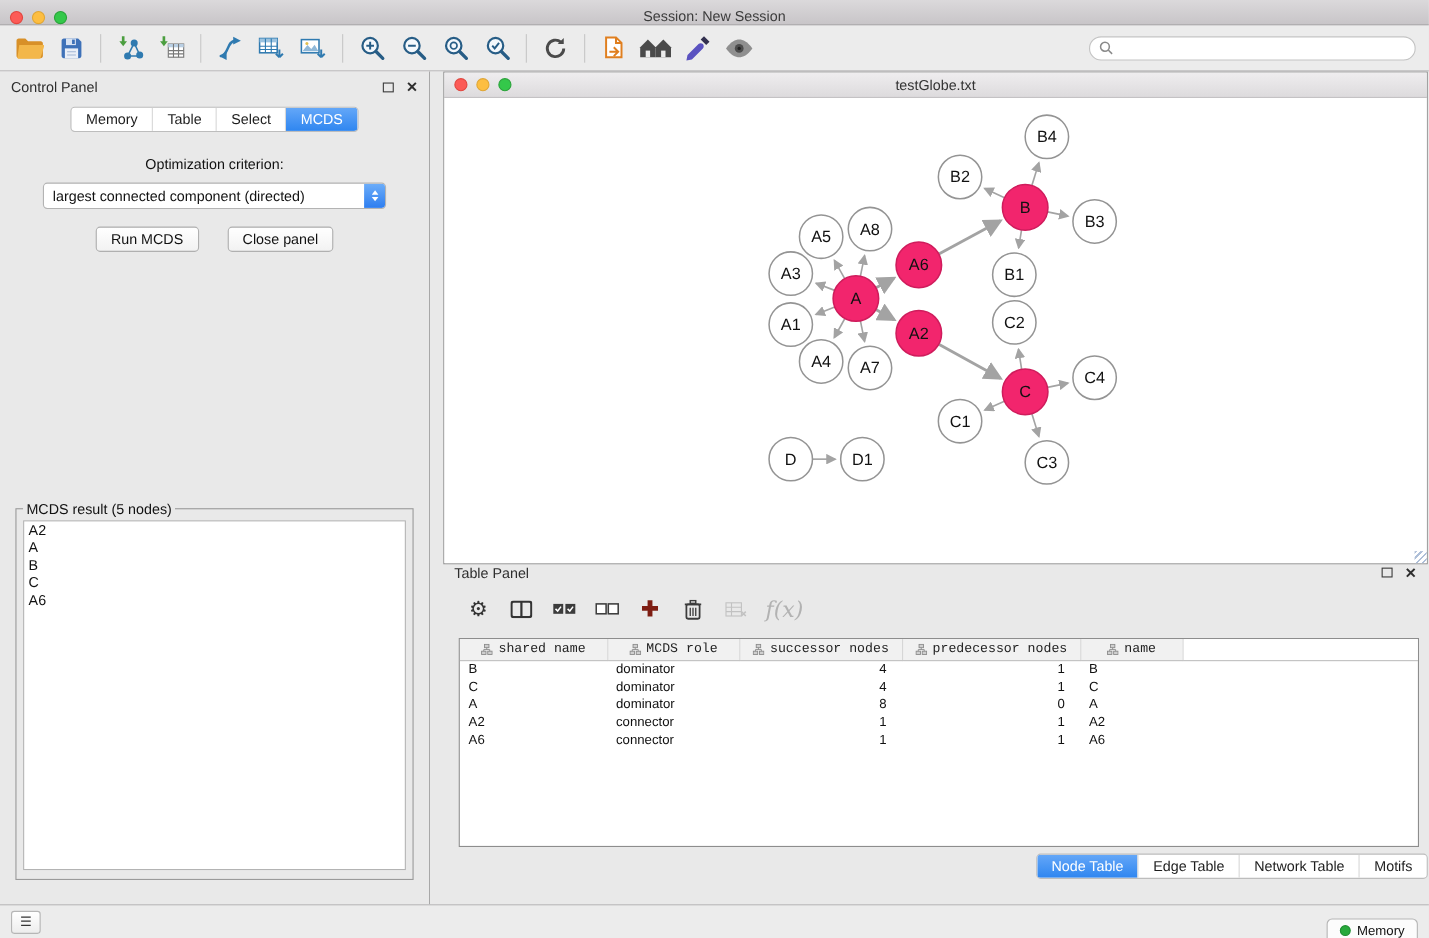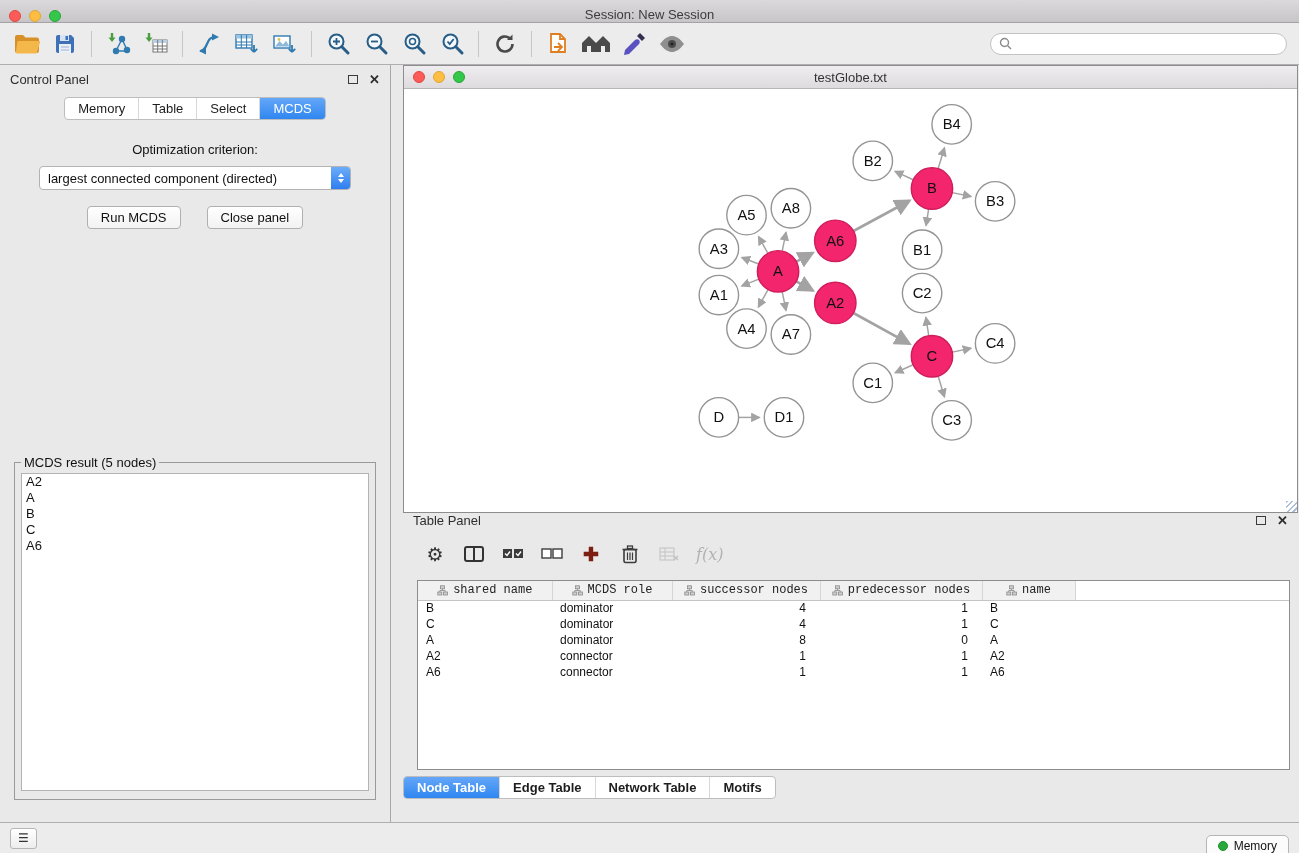--- a/index.html
+++ b/index.html
@@ -69,7 +69,7 @@
   .tt-btn { display:flex; align-items:center; justify-content:center; min-width:24px; height:26px; }
   .gear-glyph { font-size:19px; color:#333; line-height:1; }
   .plus-glyph { font-size:19px; color:#7e1d12; font-weight:bold; line-height:1; }
-  .fx { font-family:"DejaVu Serif",serif; font-style:italic; font-size:16px; color:#b2b2b2; }
+  .fx { font-family:"DejaVu Serif",serif; font-style:italic; font-size:20px; color:#b2b2b2; }
   .tp-table-wrap { margin:6px 8px 0 14px; height:190px; background:#fff; border:1px solid #8d8d8d; overflow:hidden; }
   table.data { border-collapse:collapse; width:100%; table-layout:fixed; font-size:12px; }
   table.data th { background:#f1f1f1; border-right:1px solid #d6d6d6; border-bottom:1px solid #c4c4c4; font-weight:normal; height:19px; padding:0 4px; color:#222; overflow:hidden; white-space:nowrap;font-family:Liberation Mono, monospace; }

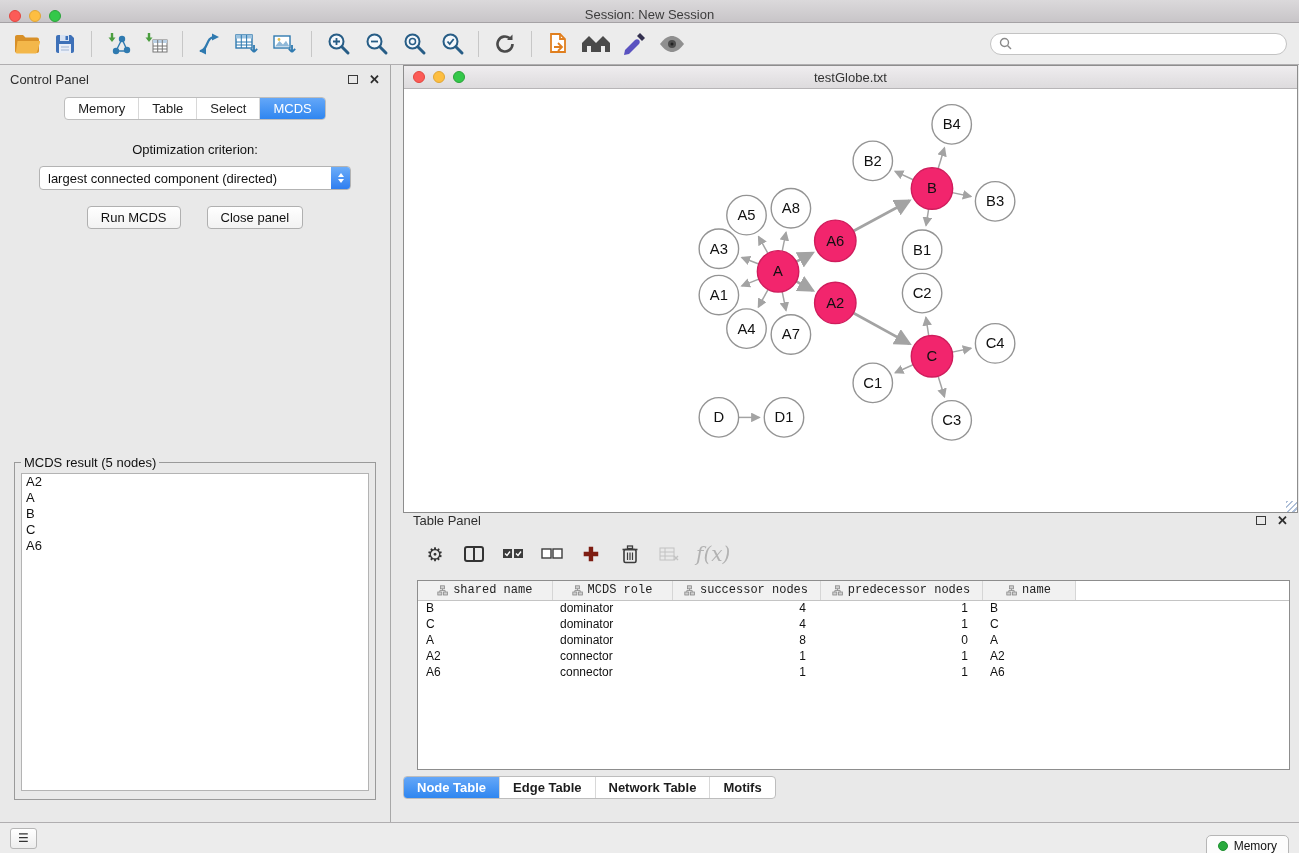--- a/index.html
+++ b/index.html
@@ -77,7 +77,7 @@
   .th-inner { display:flex; align-items:center; justify-content:center; gap:5px; }
   table.data td { height:16px; padding:0 8px; color:#111; white-space:nowrap; overflow:hidden; }
   table.data td.num { text-align:right; padding-right:14px; }
-  .tp-tabs-row { text-align:left; margin-top:6px;font-weight:bold; }
+  .tp-tabs-row { text-align:right; margin-top:6px; }
 
   
   .statusbar { height:31px; border-top:1px solid #b0aeb0; background:#ececec; display:flex; align-items:center; padding:0 10px; }

